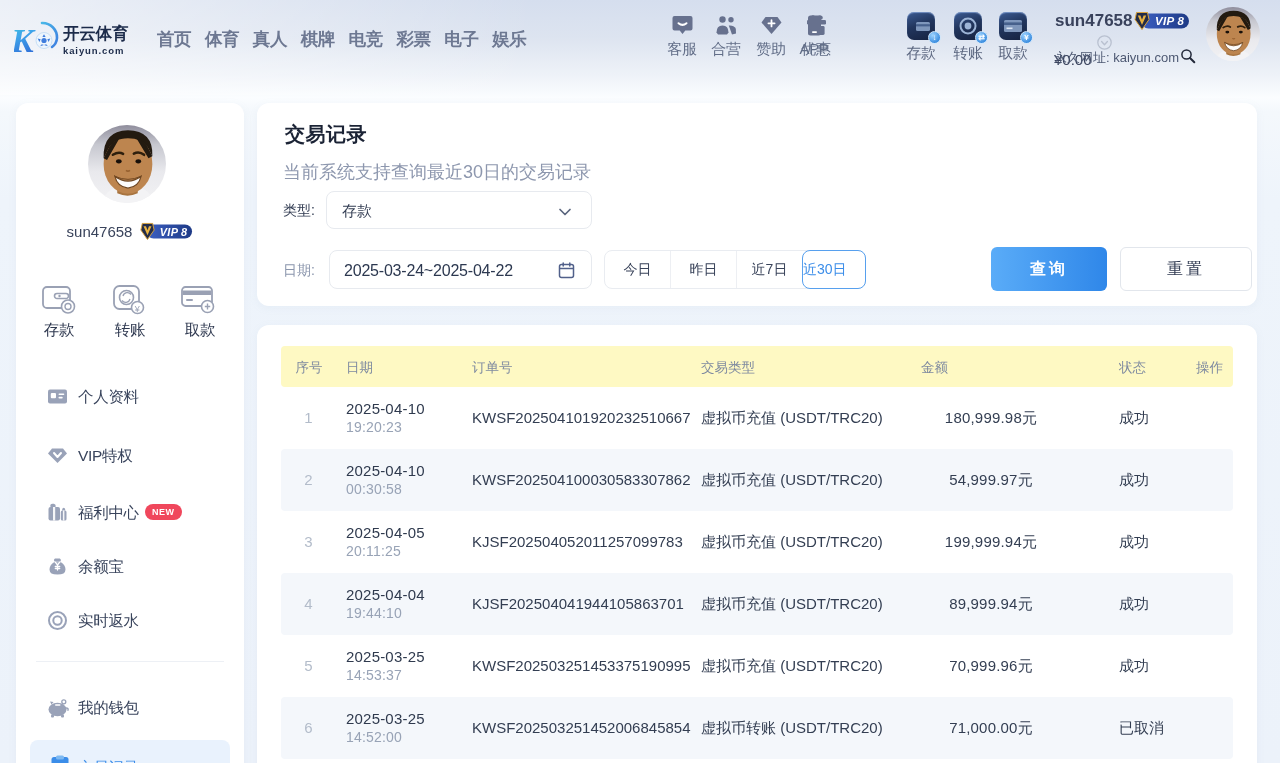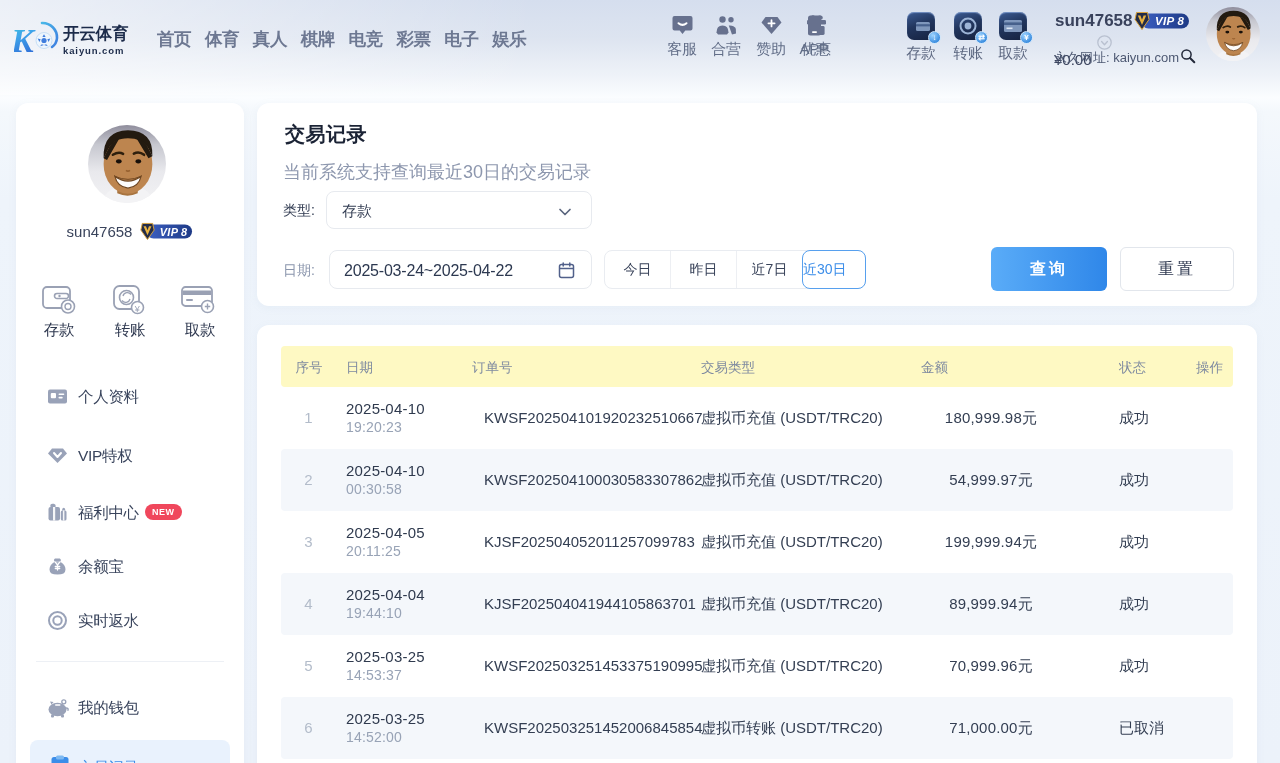--- a/index.html
+++ b/index.html
@@ -72,7 +72,7 @@
 #seg .s{position:absolute;top:0;width:1px;height:37px;background:#edeff3}
 #segact{left:802px;top:250px;width:64px;height:39px;border:1px solid #57a0ee;border-radius:8px;background:#fff;line-height:37px;text-align:left;font-size:14px;color:#3b8de9}
 #btnq{left:991px;top:247px;width:116px;height:44px;border-radius:6px;background:linear-gradient(90deg,#5aacf8,#2f87e9);color:#fff;font-size:16px;font-weight:bold;text-align:center;line-height:44px;letter-spacing:3px}
-#btnr{left:1120px;top:247px;width:114px;height:44px;border-radius:6px;background:#fff;border:1px solid #e2e6ec;color:#2f3950;font-size:16px;text-align:center;line-height:42px;letter-spacing:3px}
+#btnr{left:1120px;top:247px;width:132px;height:44px;border-radius:6px;background:#fff;border:1px solid #e2e6ec;color:#2f3950;font-size:16px;text-align:center;line-height:42px;letter-spacing:3px}
 
 #thead{left:281px;top:346px;width:952px;height:41px;background:#fef9c3;border-radius:4px;font-size:13.5px;color:#7e8aa0}
 #thead div{position:absolute;top:13px}

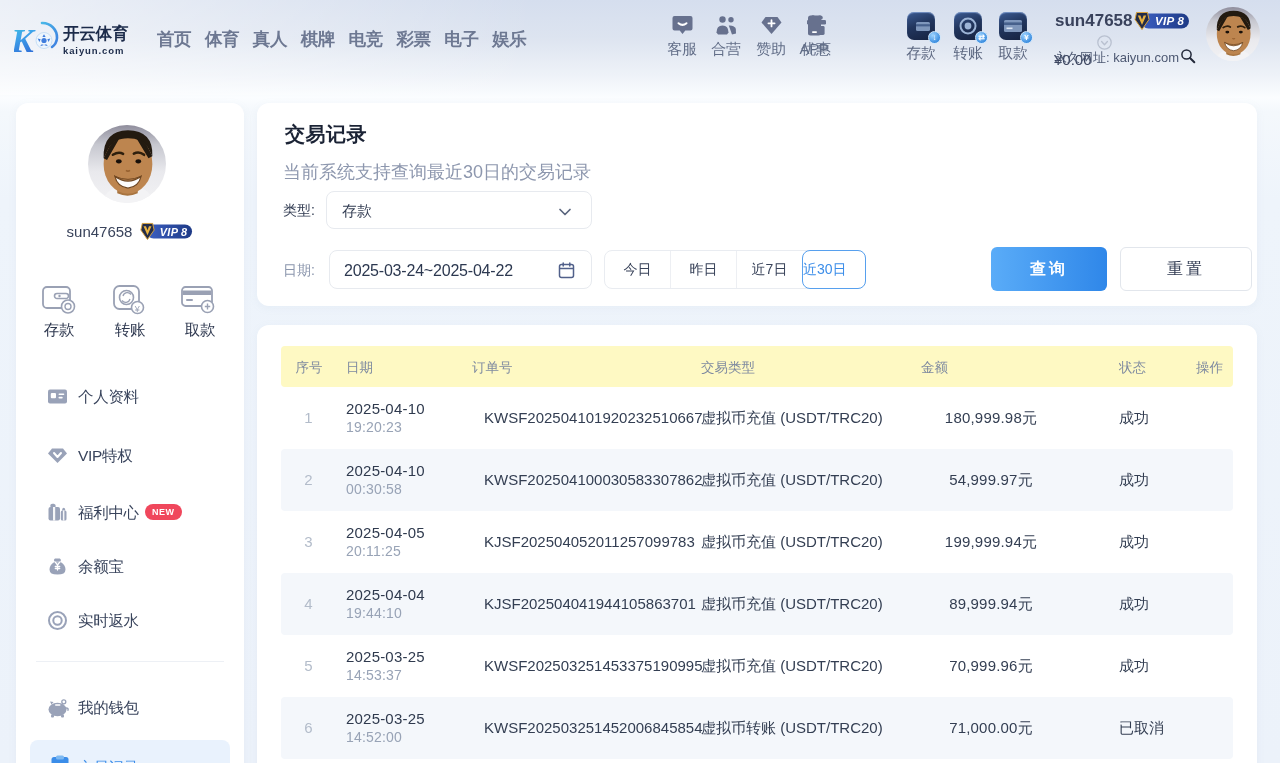--- a/index.html
+++ b/index.html
@@ -81,7 +81,7 @@
 .trow .no{position:absolute;left:0;top:22px;width:55px;text-align:center;font-size:15px;color:#b3bcca}
 .trow .d1{position:absolute;left:65px;top:13px;font-size:15px;color:#2f3a4e;letter-spacing:.2px}
 .trow .d2{position:absolute;left:65px;top:32px;font-size:14px;color:#98a3b6;letter-spacing:.2px}
-.trow .od{position:absolute;left:203px;top:22px;font-size:15px;color:#333e52}
+.trow .od{position:absolute;left:191px;top:22px;font-size:15px;color:#333e52}
 .trow .ty{position:absolute;left:420px;top:22px;font-size:15px;color:#333e52}
 .trow .am{position:absolute;left:640px;top:22px;width:140px;text-align:center;font-size:15px;color:#333e52;letter-spacing:.2px}
 .trow .st{position:absolute;left:838px;top:22px;font-size:15px;color:#333e52}

